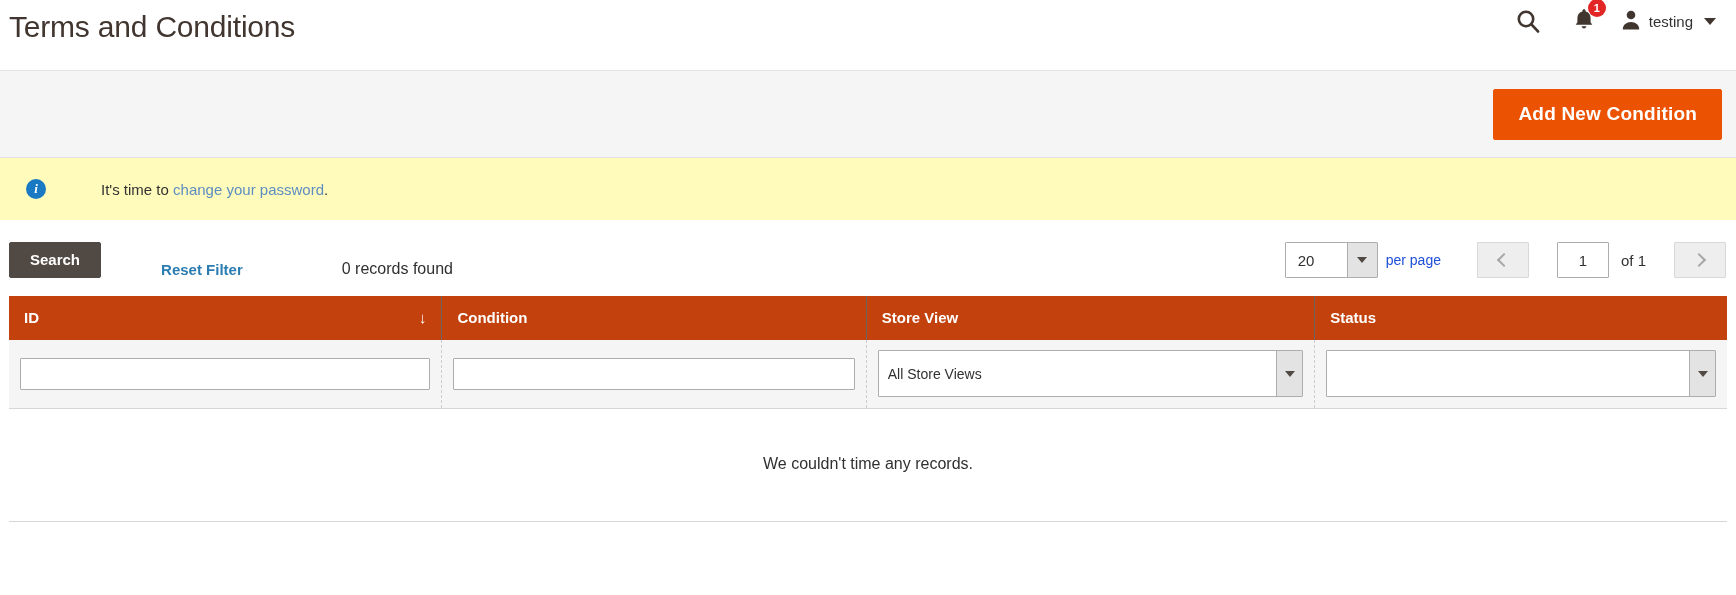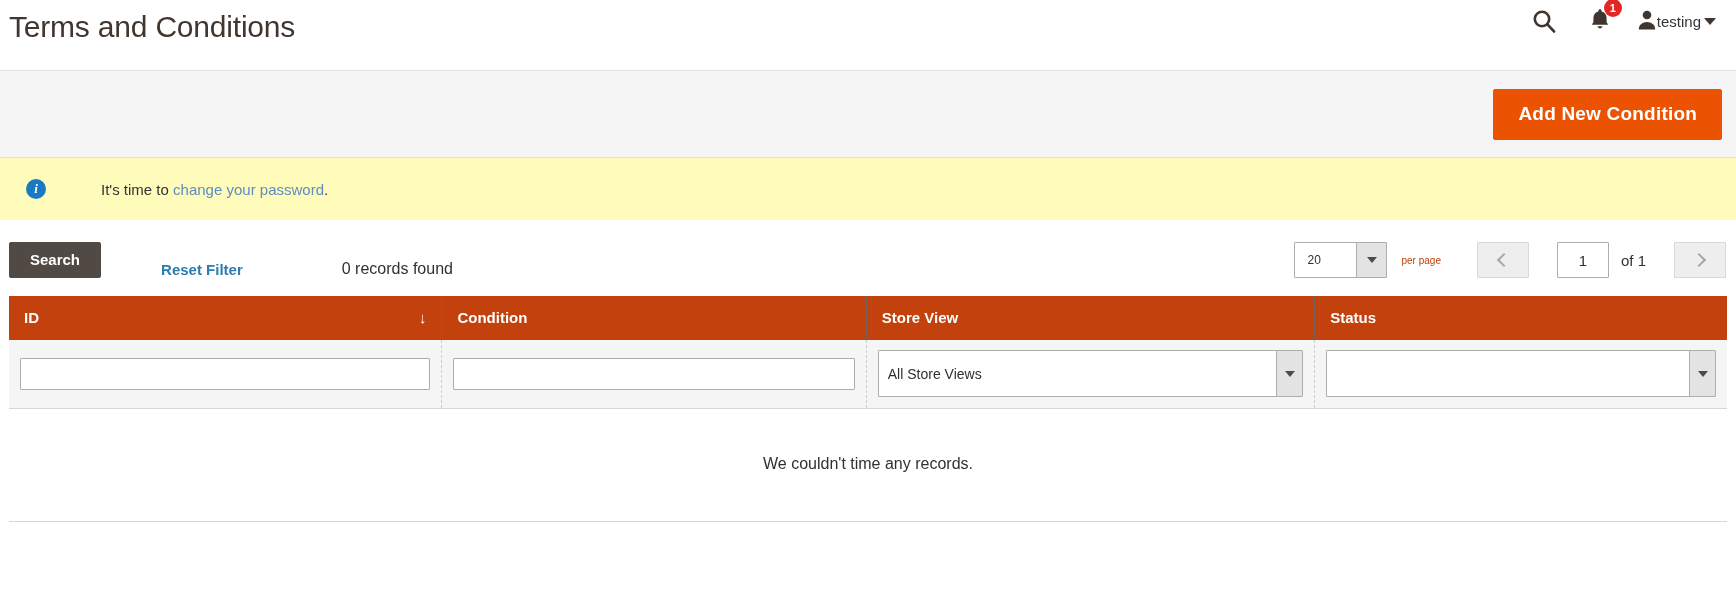--- a/index.html
+++ b/index.html
@@ -61,7 +61,7 @@
     padding: 0 4px;
   }
   .user-box {
-    display: flex; align-items: center; gap: 0;
+    display: flex; align-items: center; gap: 8px;
     padding-left: 10px; padding-right: 2px;
     color: #41362f;
     font-size: 15px;

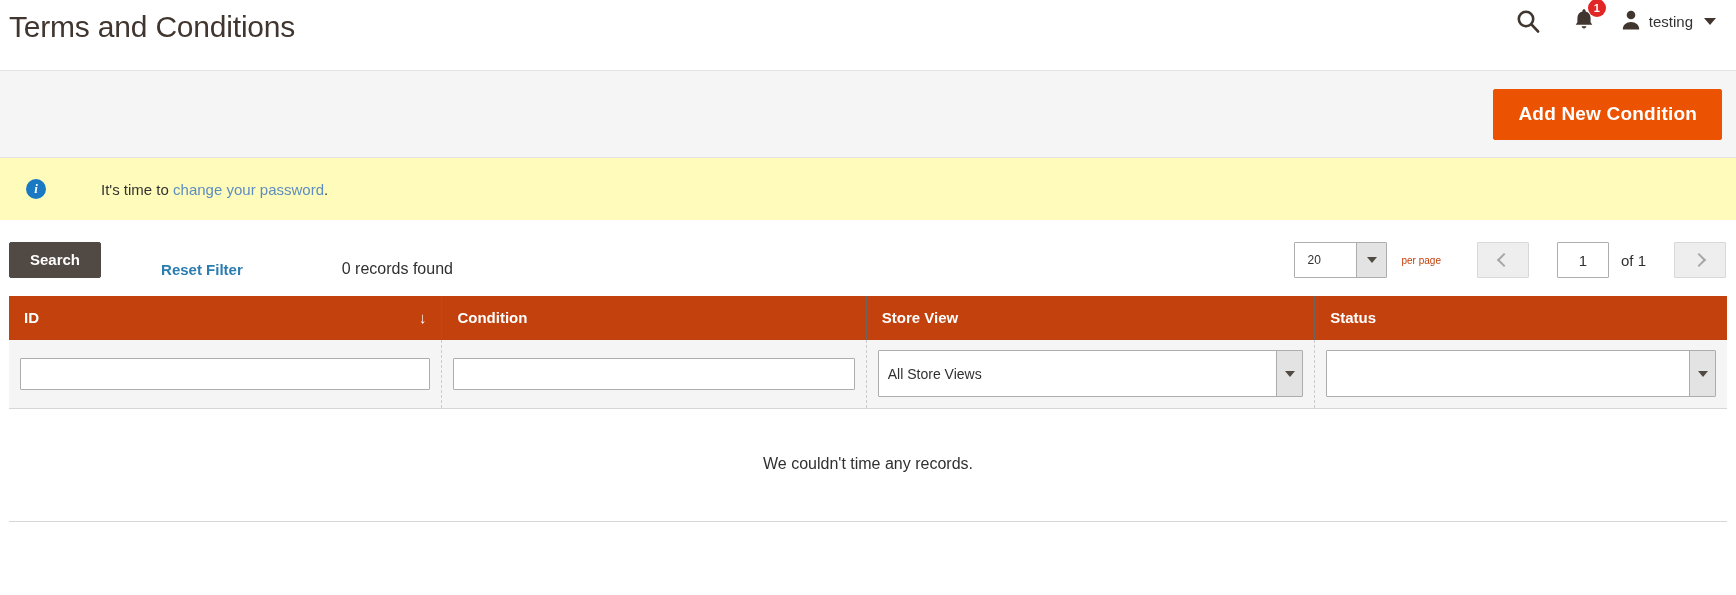--- a/index.html
+++ b/index.html
@@ -176,7 +176,7 @@
     display: flex;
     align-items: center;
     padding-left: 12px;
-    font-size: 12px;
+    font-size: 15px;
     color: #303030;
   }
   .select-arrow {

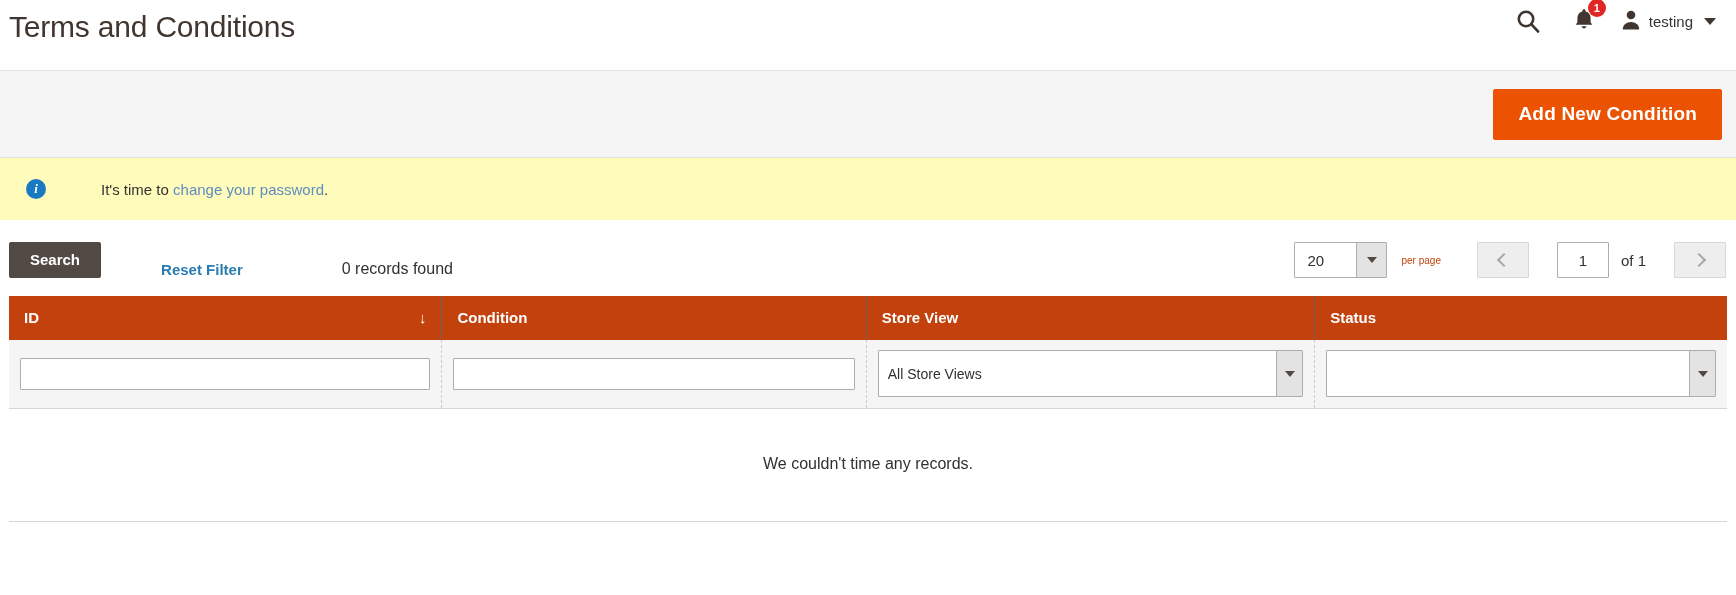--- a/index.html
+++ b/index.html
@@ -194,9 +194,9 @@
     border-top: 6px solid #514943;
   }
   .per-page-label {
-    font-size: 10px;
-    color: #c2410c;
-    margin-left: 14px;
+    font-size: 14px;
+    color: #1d4ed8;
+    margin-left: 8px;
   }
   .pager-btn {
     width: 52px; height: 36px;

